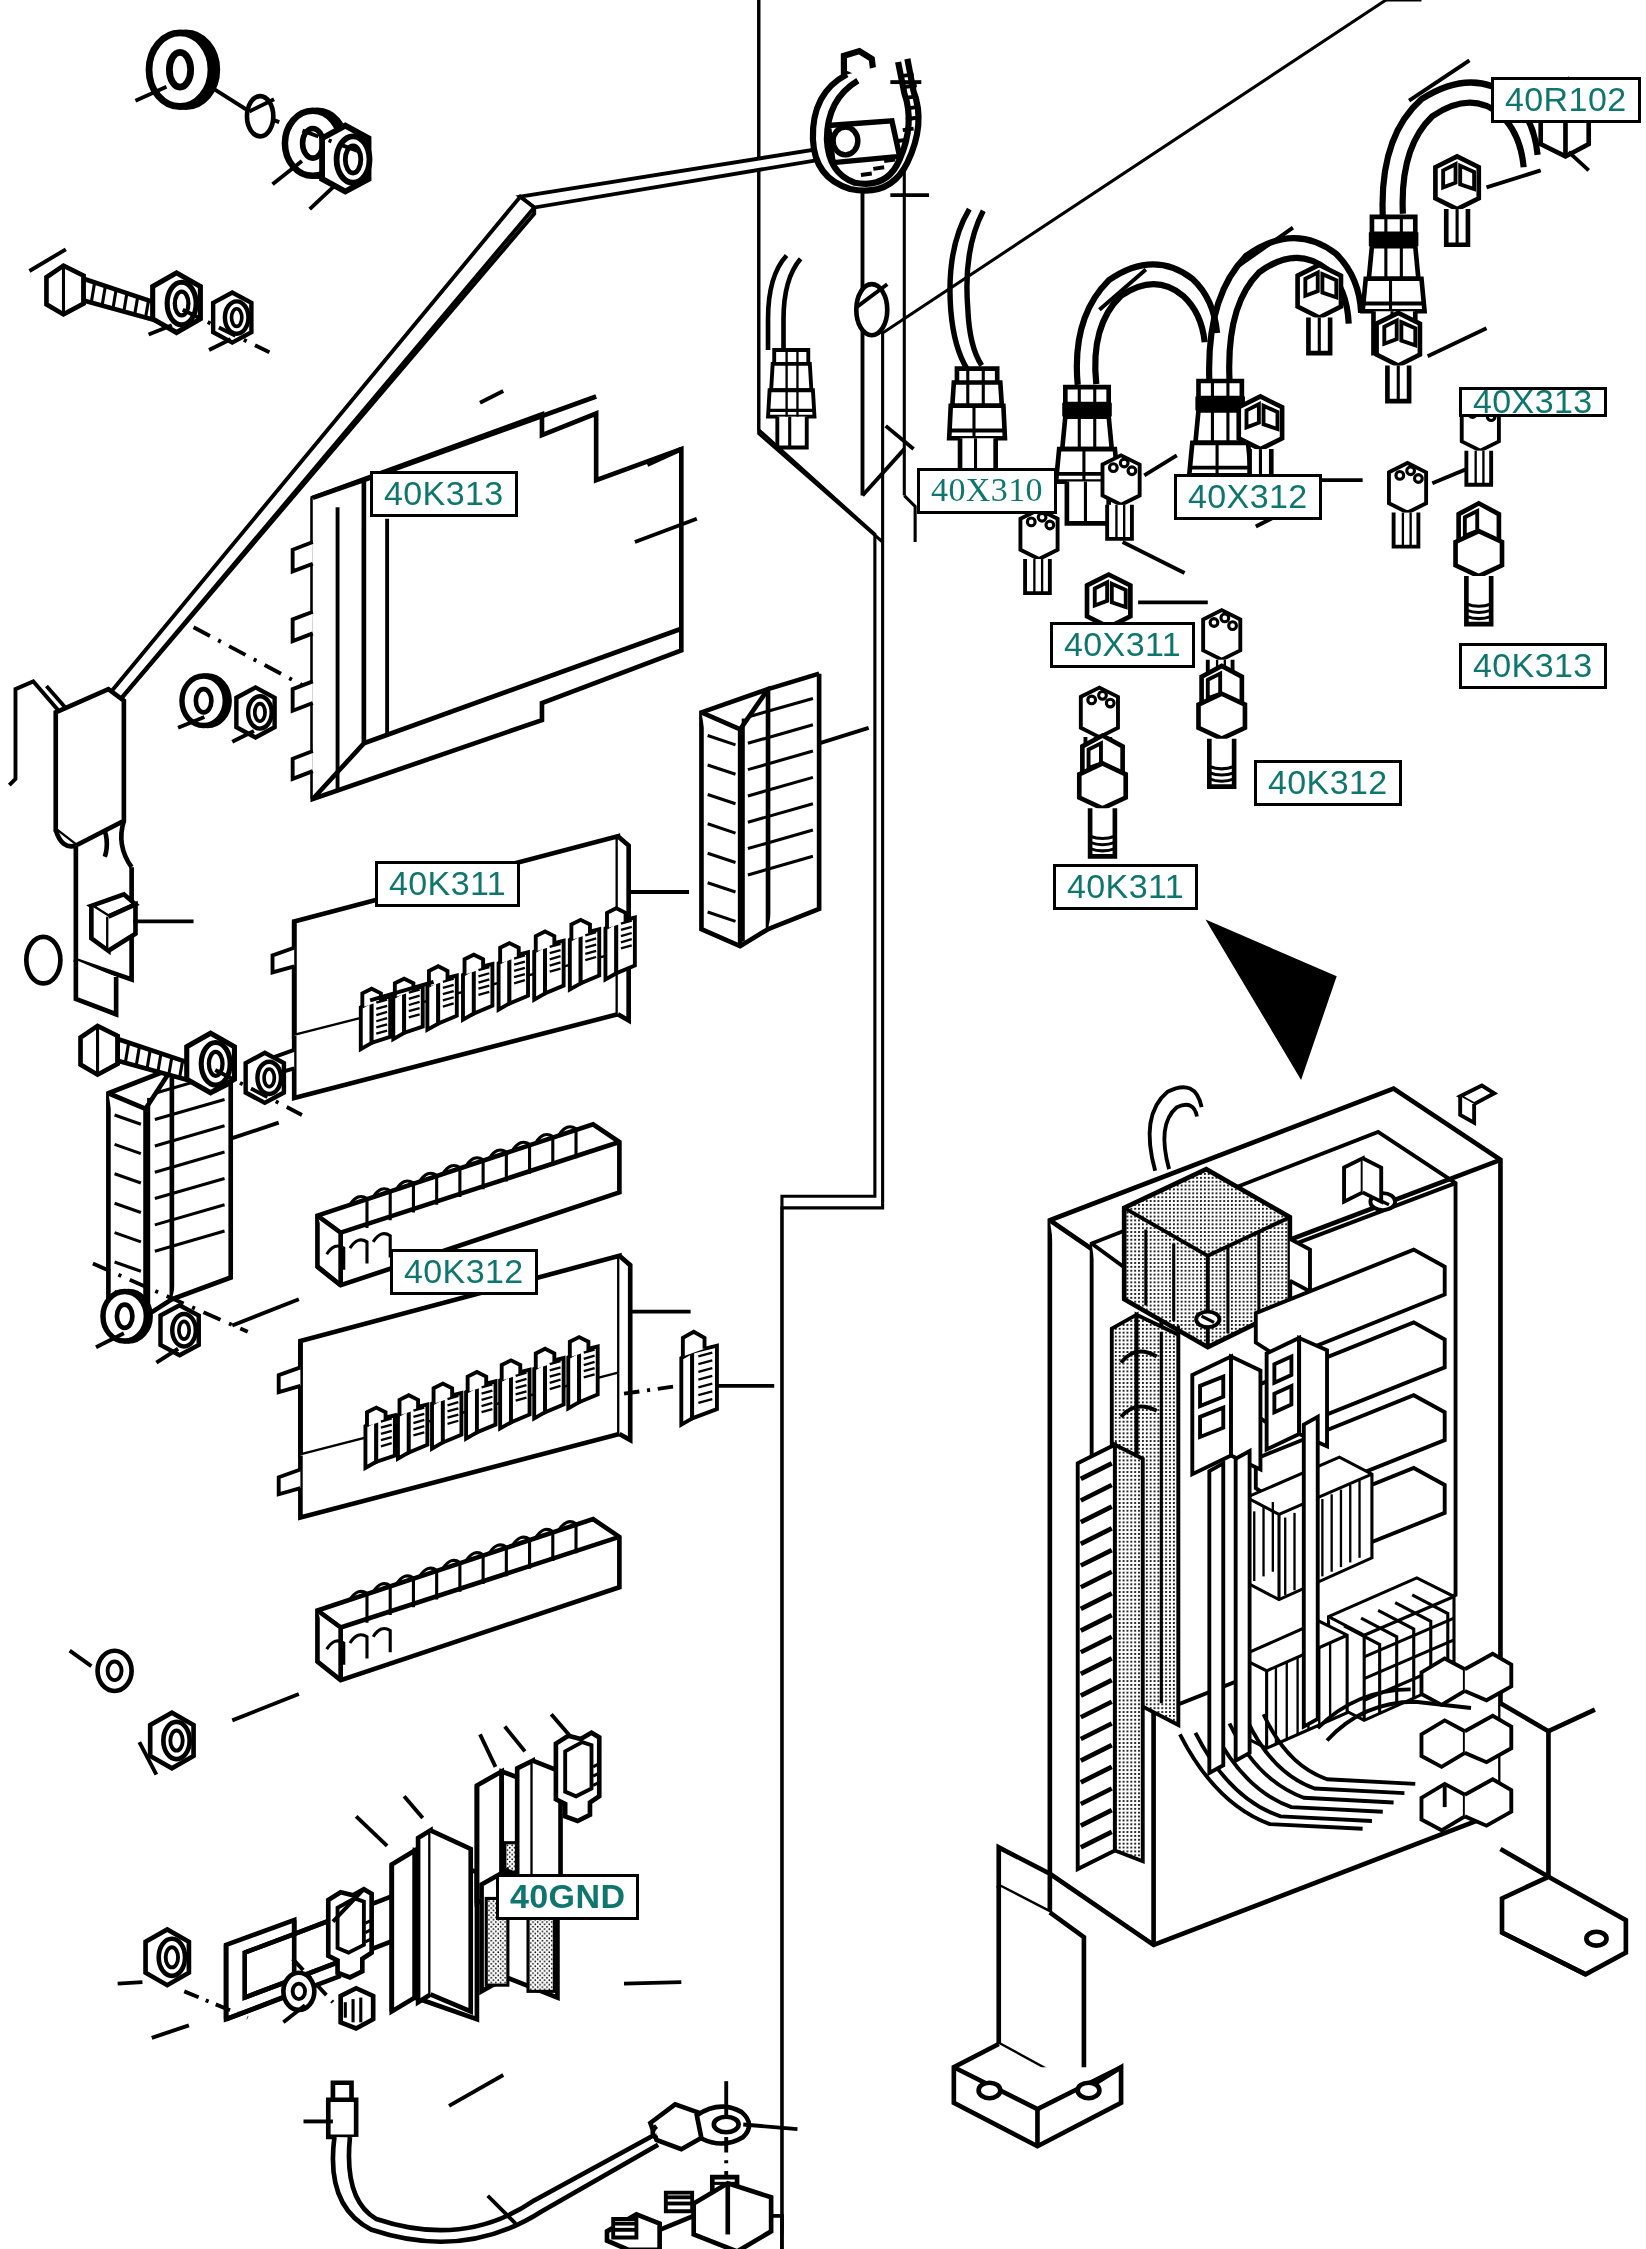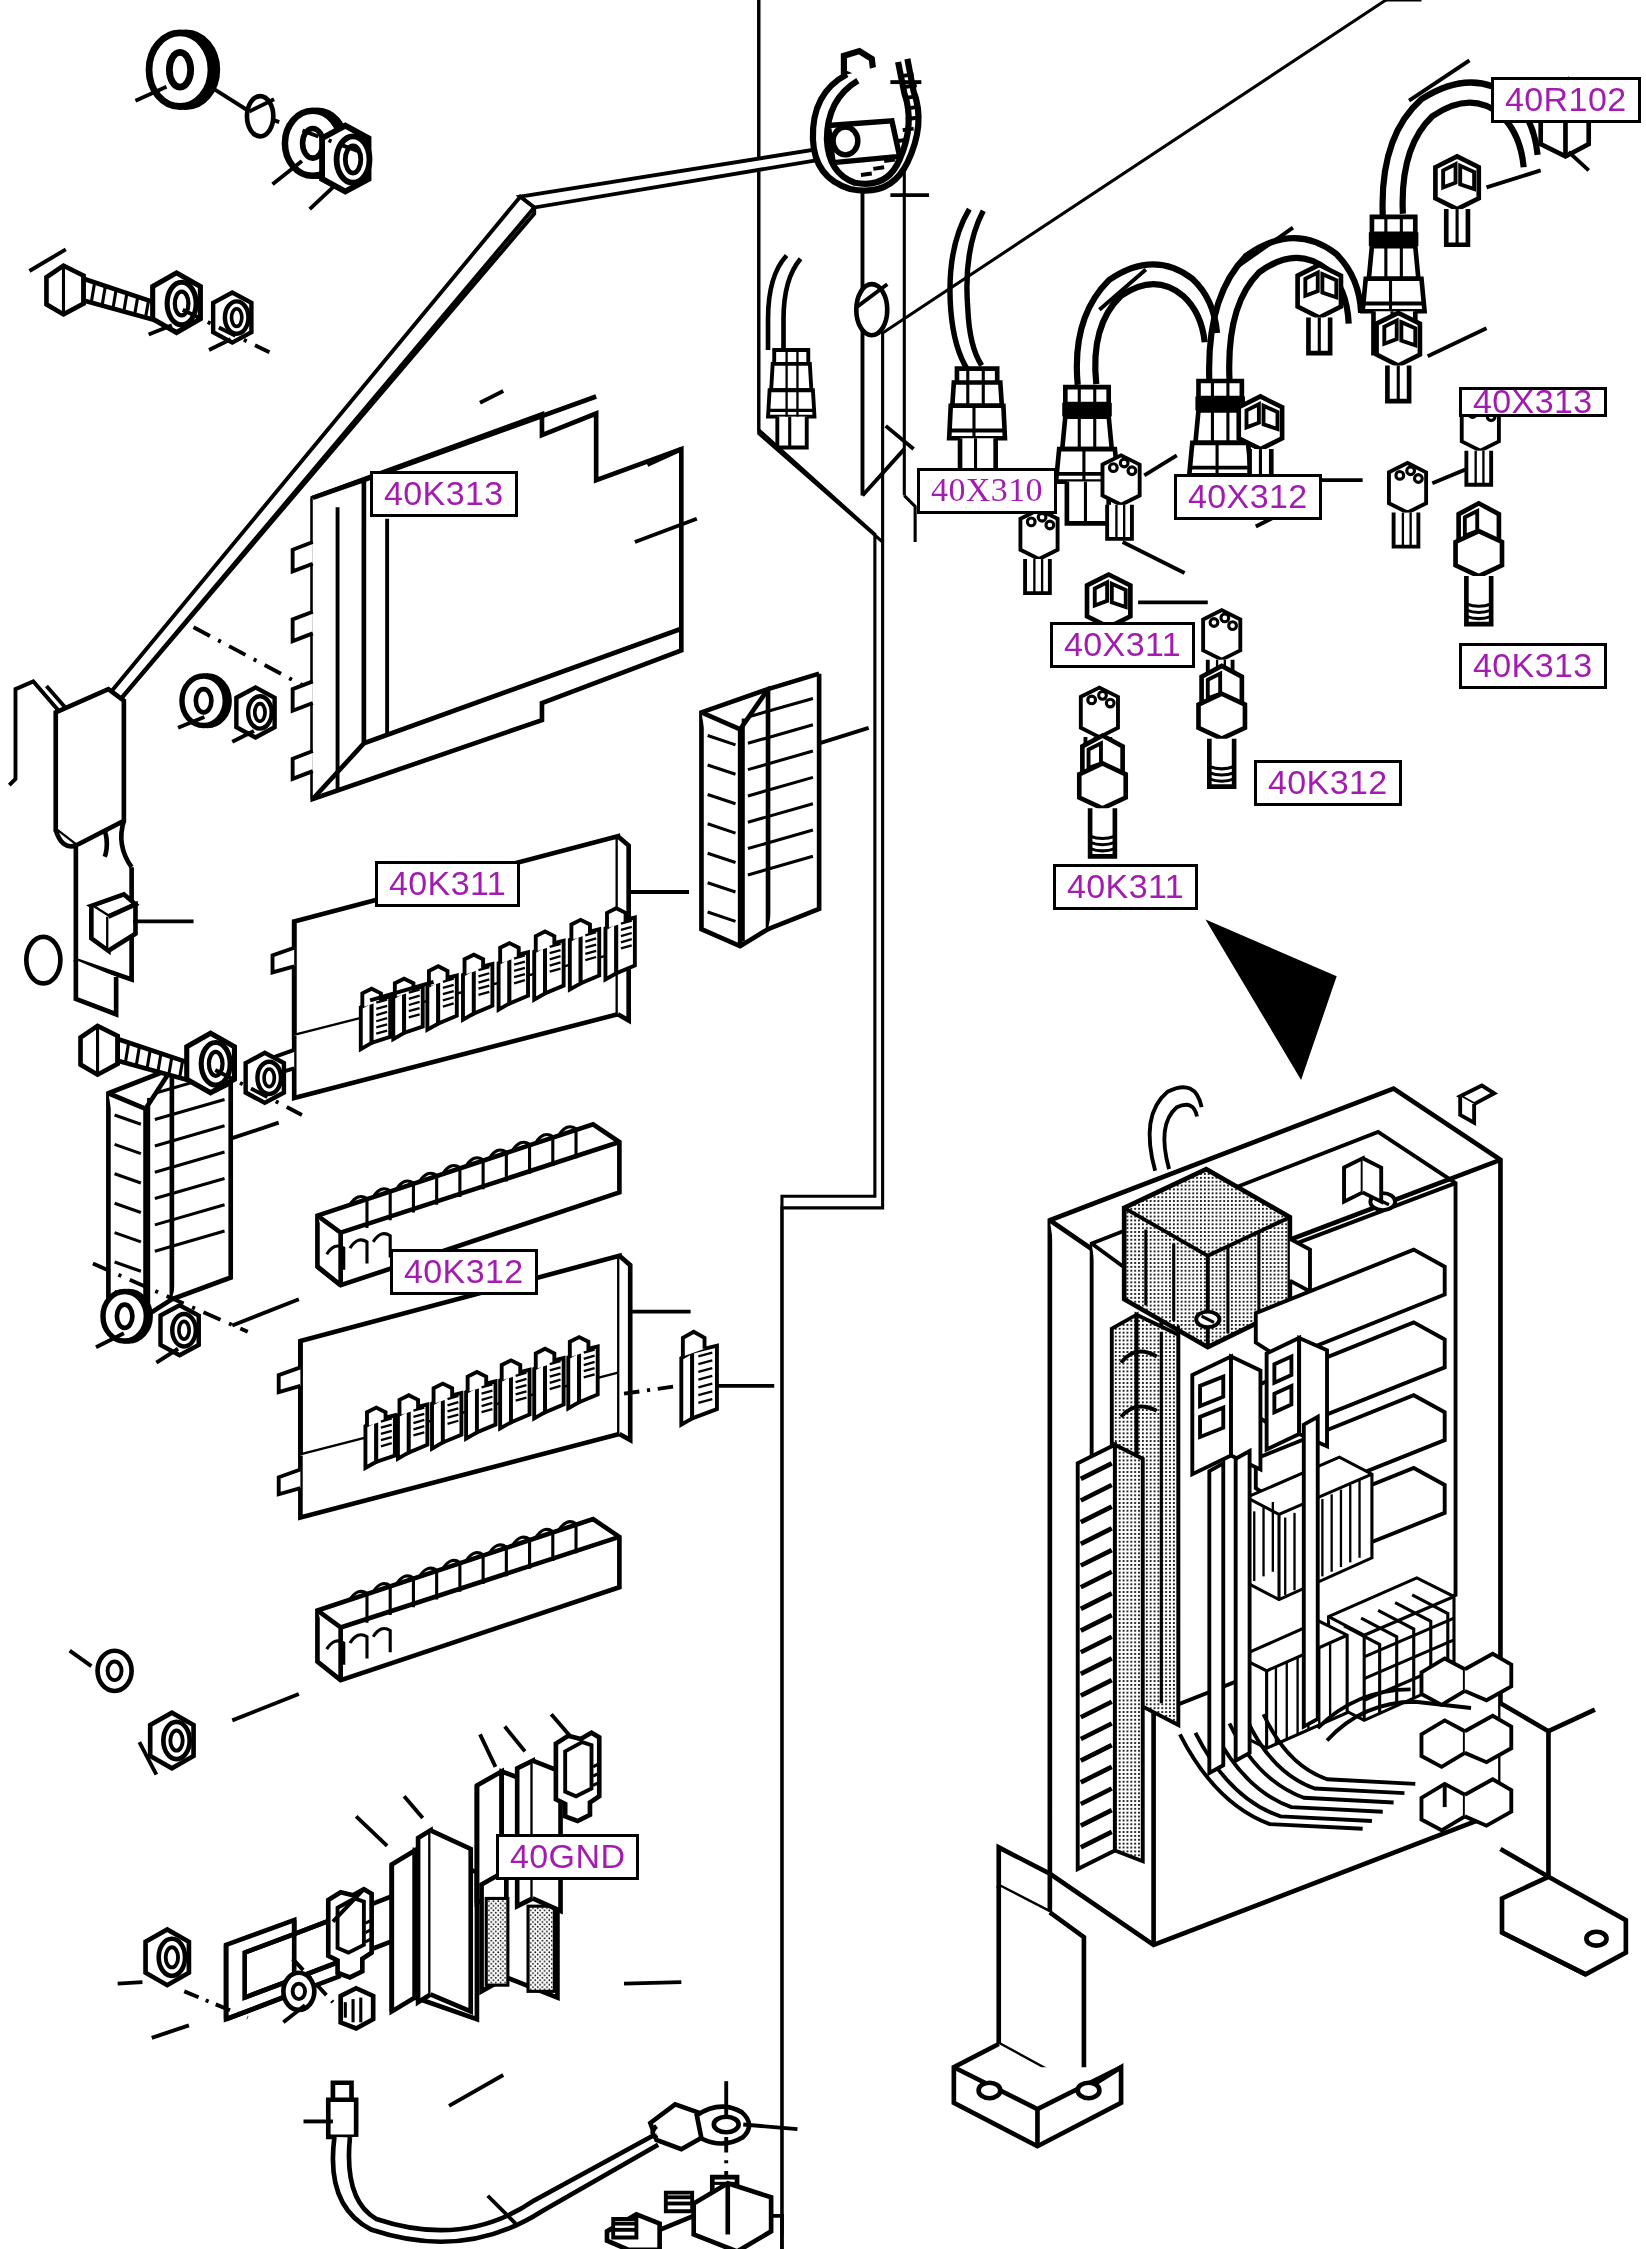--- a/index.html
+++ b/index.html
@@ -10,7 +10,7 @@
     position:absolute;
     border:3.1px solid #000;
     background:#fff;
-    color:#a21caf;
+    color:#0f766e;
     font-family:"Liberation Sans",sans-serif;
     font-size:34px;
     line-height:1;

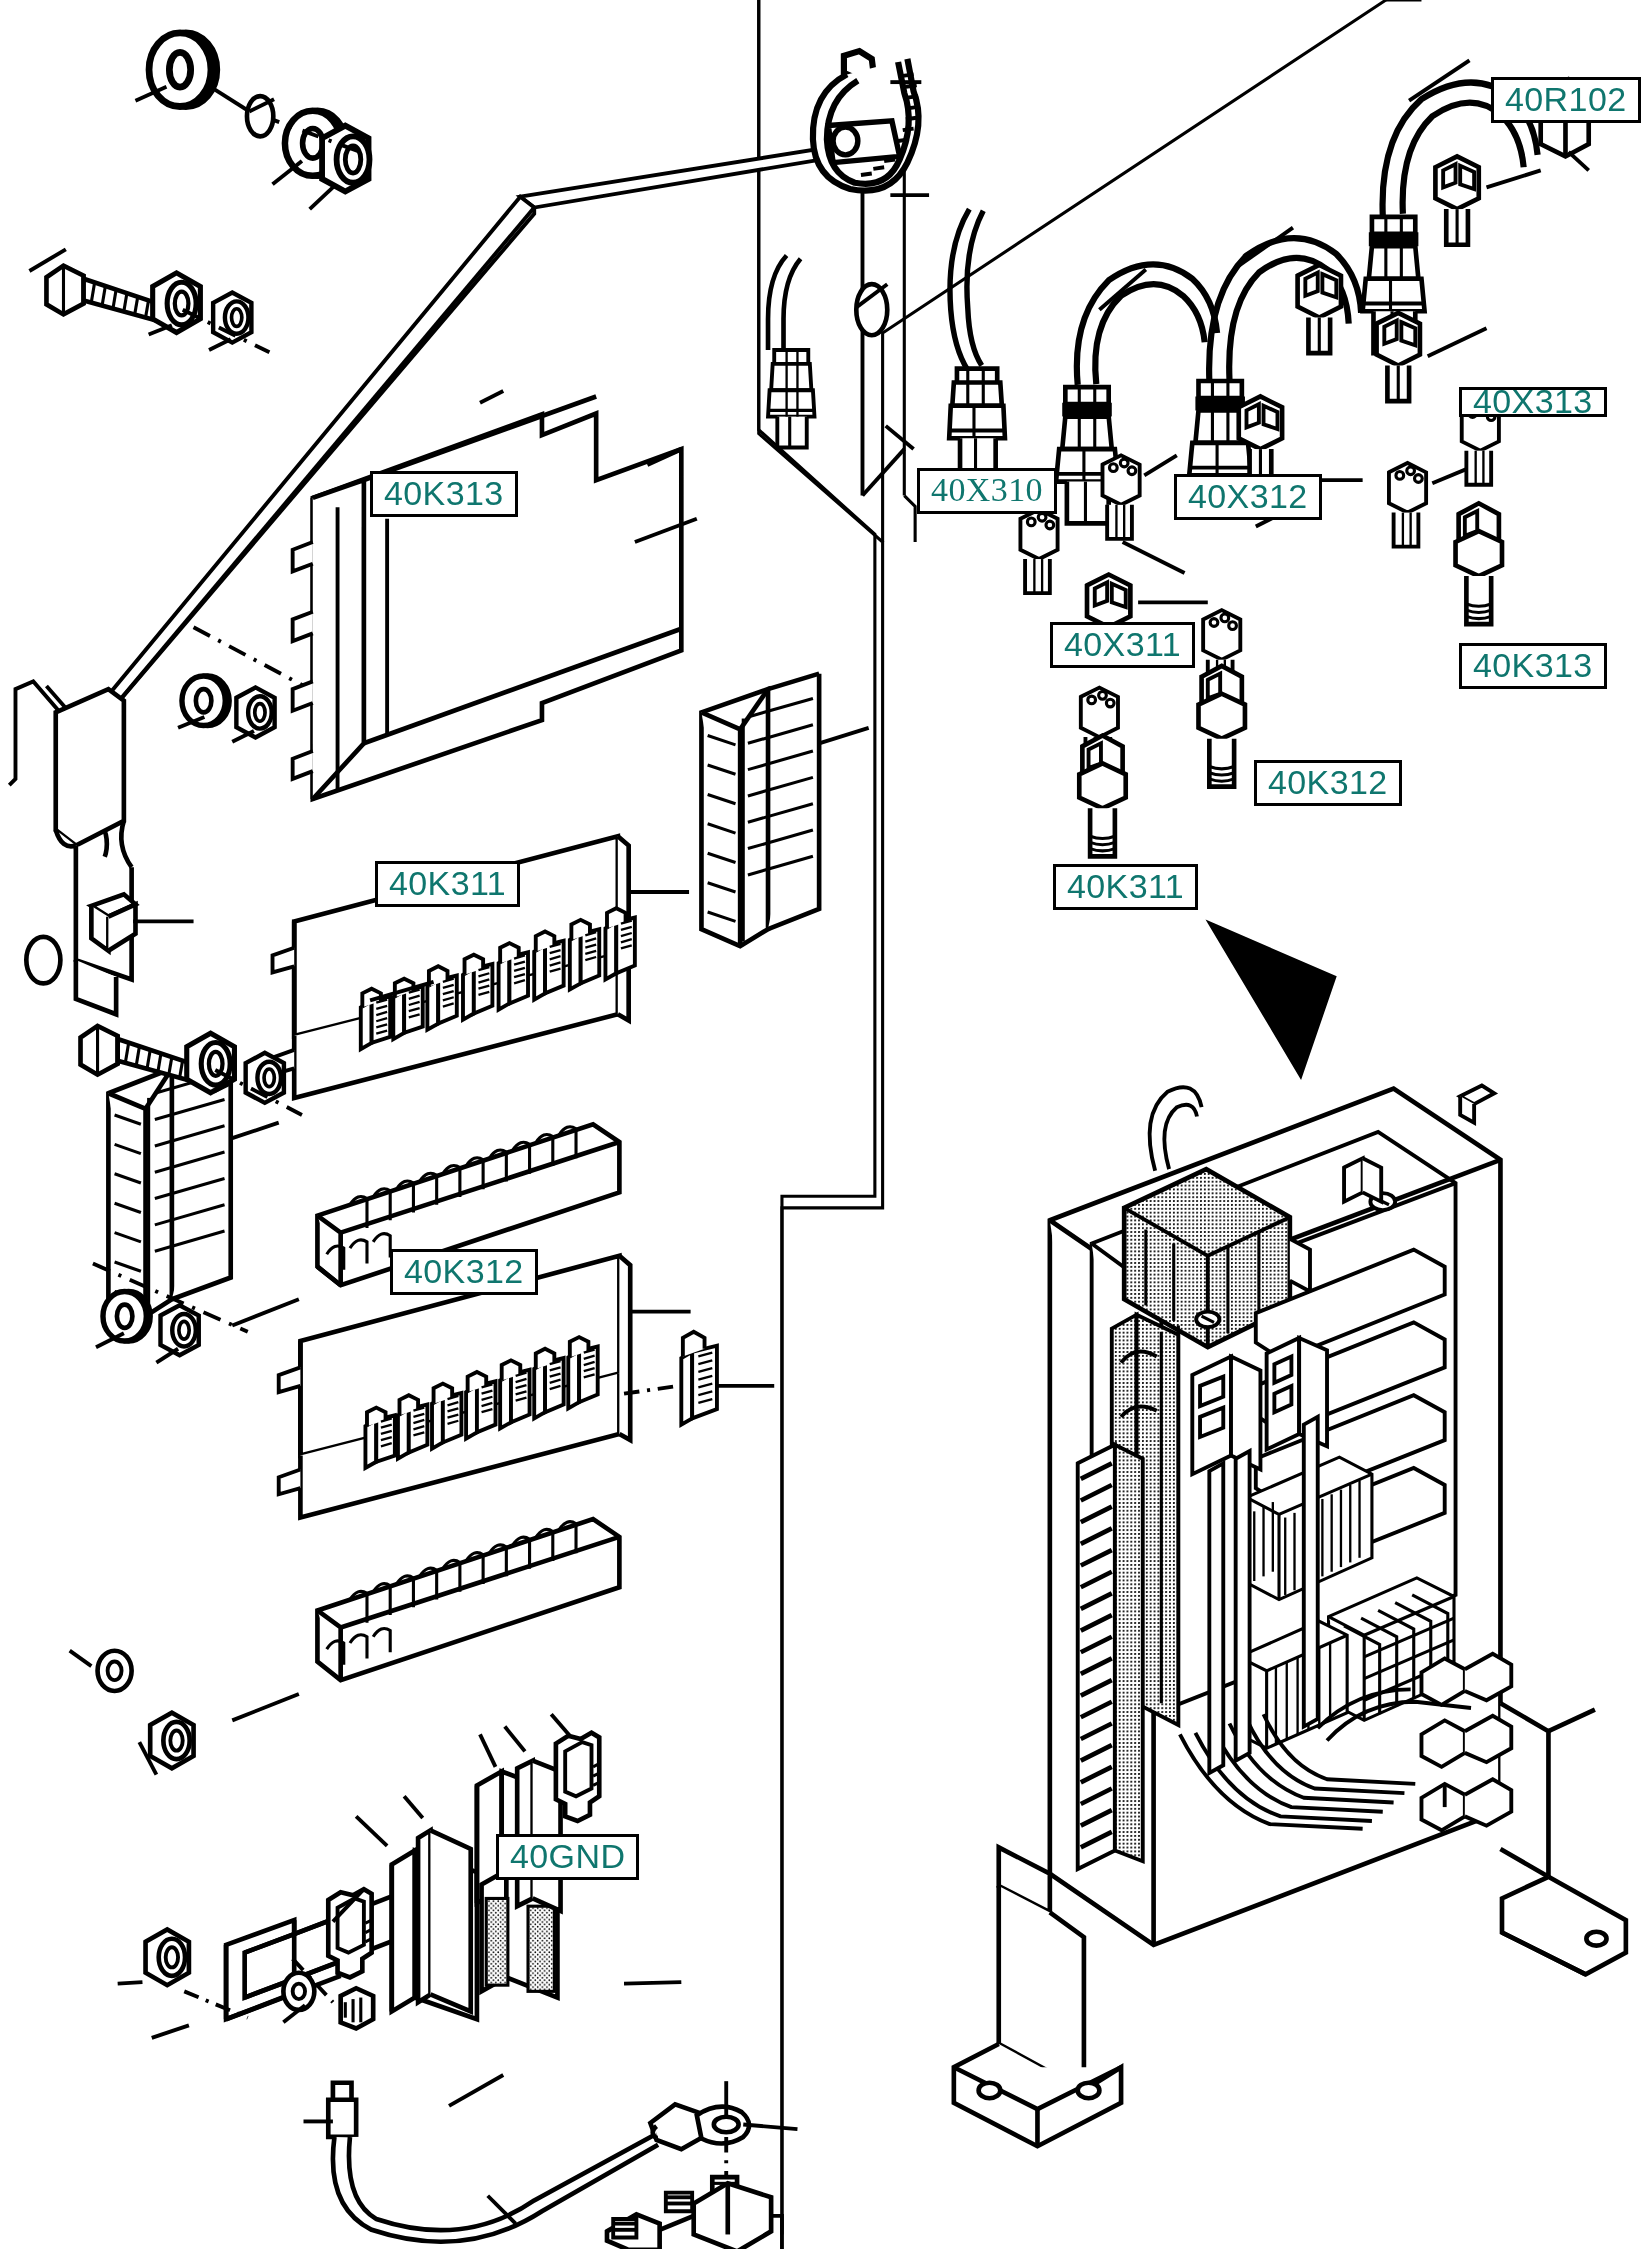--- a/index.html
+++ b/index.html
@@ -1150,7 +1150,7 @@
 
   <div class="callout" style="left:390px;top:1249px;min-width:130px;height:46px;">40K312</div>
 
-  <div class="callout" style="left:496px;top:1834px;min-width:124px;height:46px;">40GND</div>
+  <div class="callout" style="left:496px;top:1874px;min-width:124px;height:46px;font-weight:bold;">40GND</div>
 
 </div>
 

